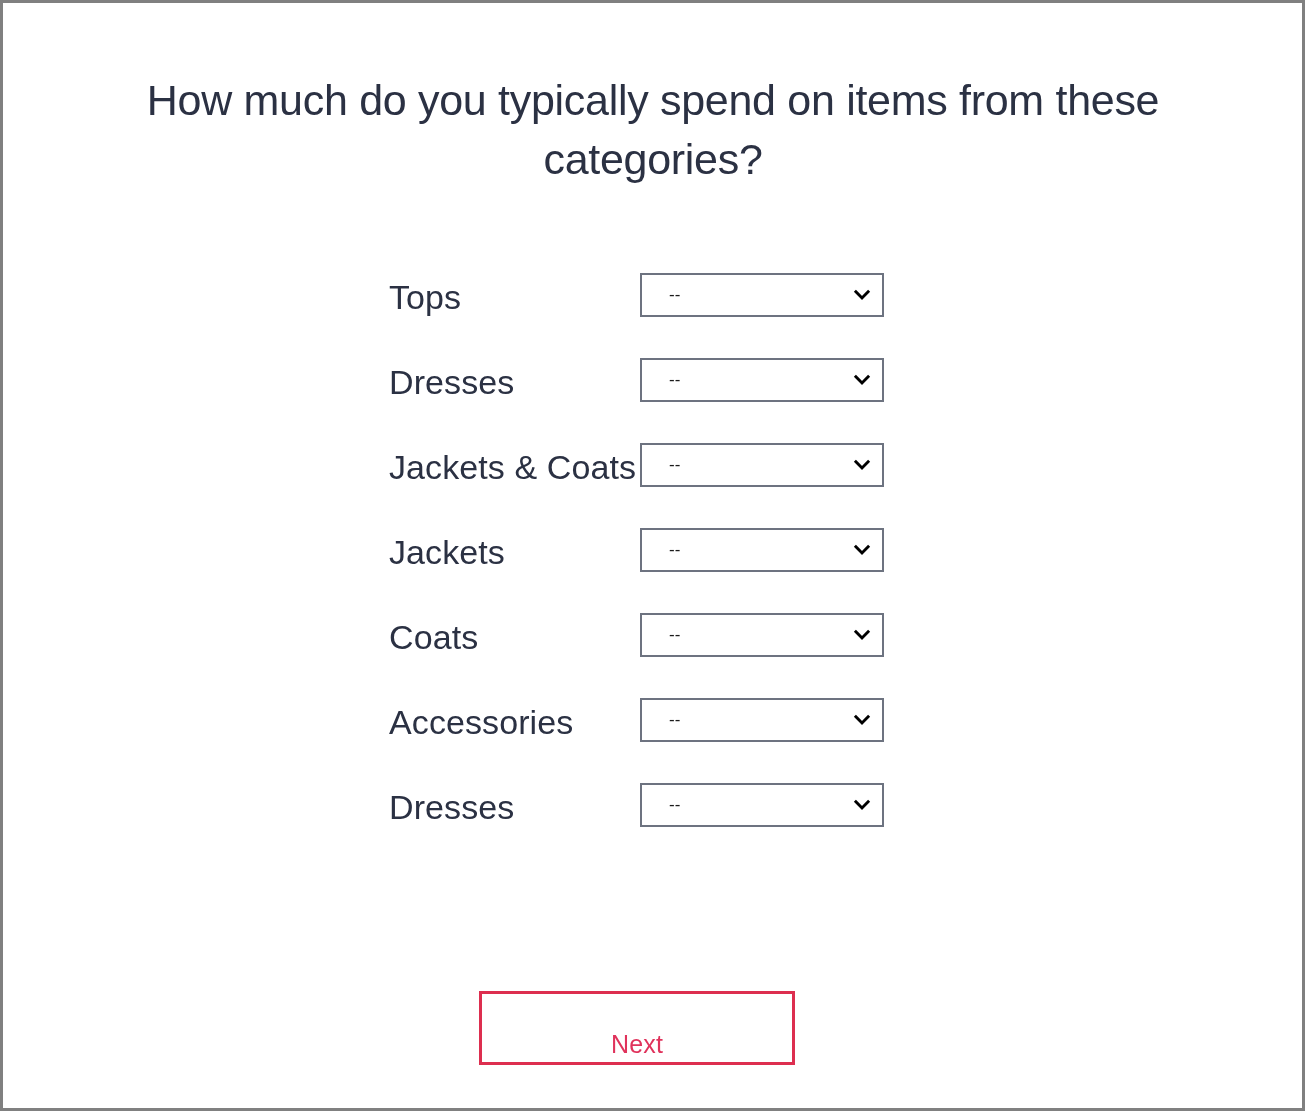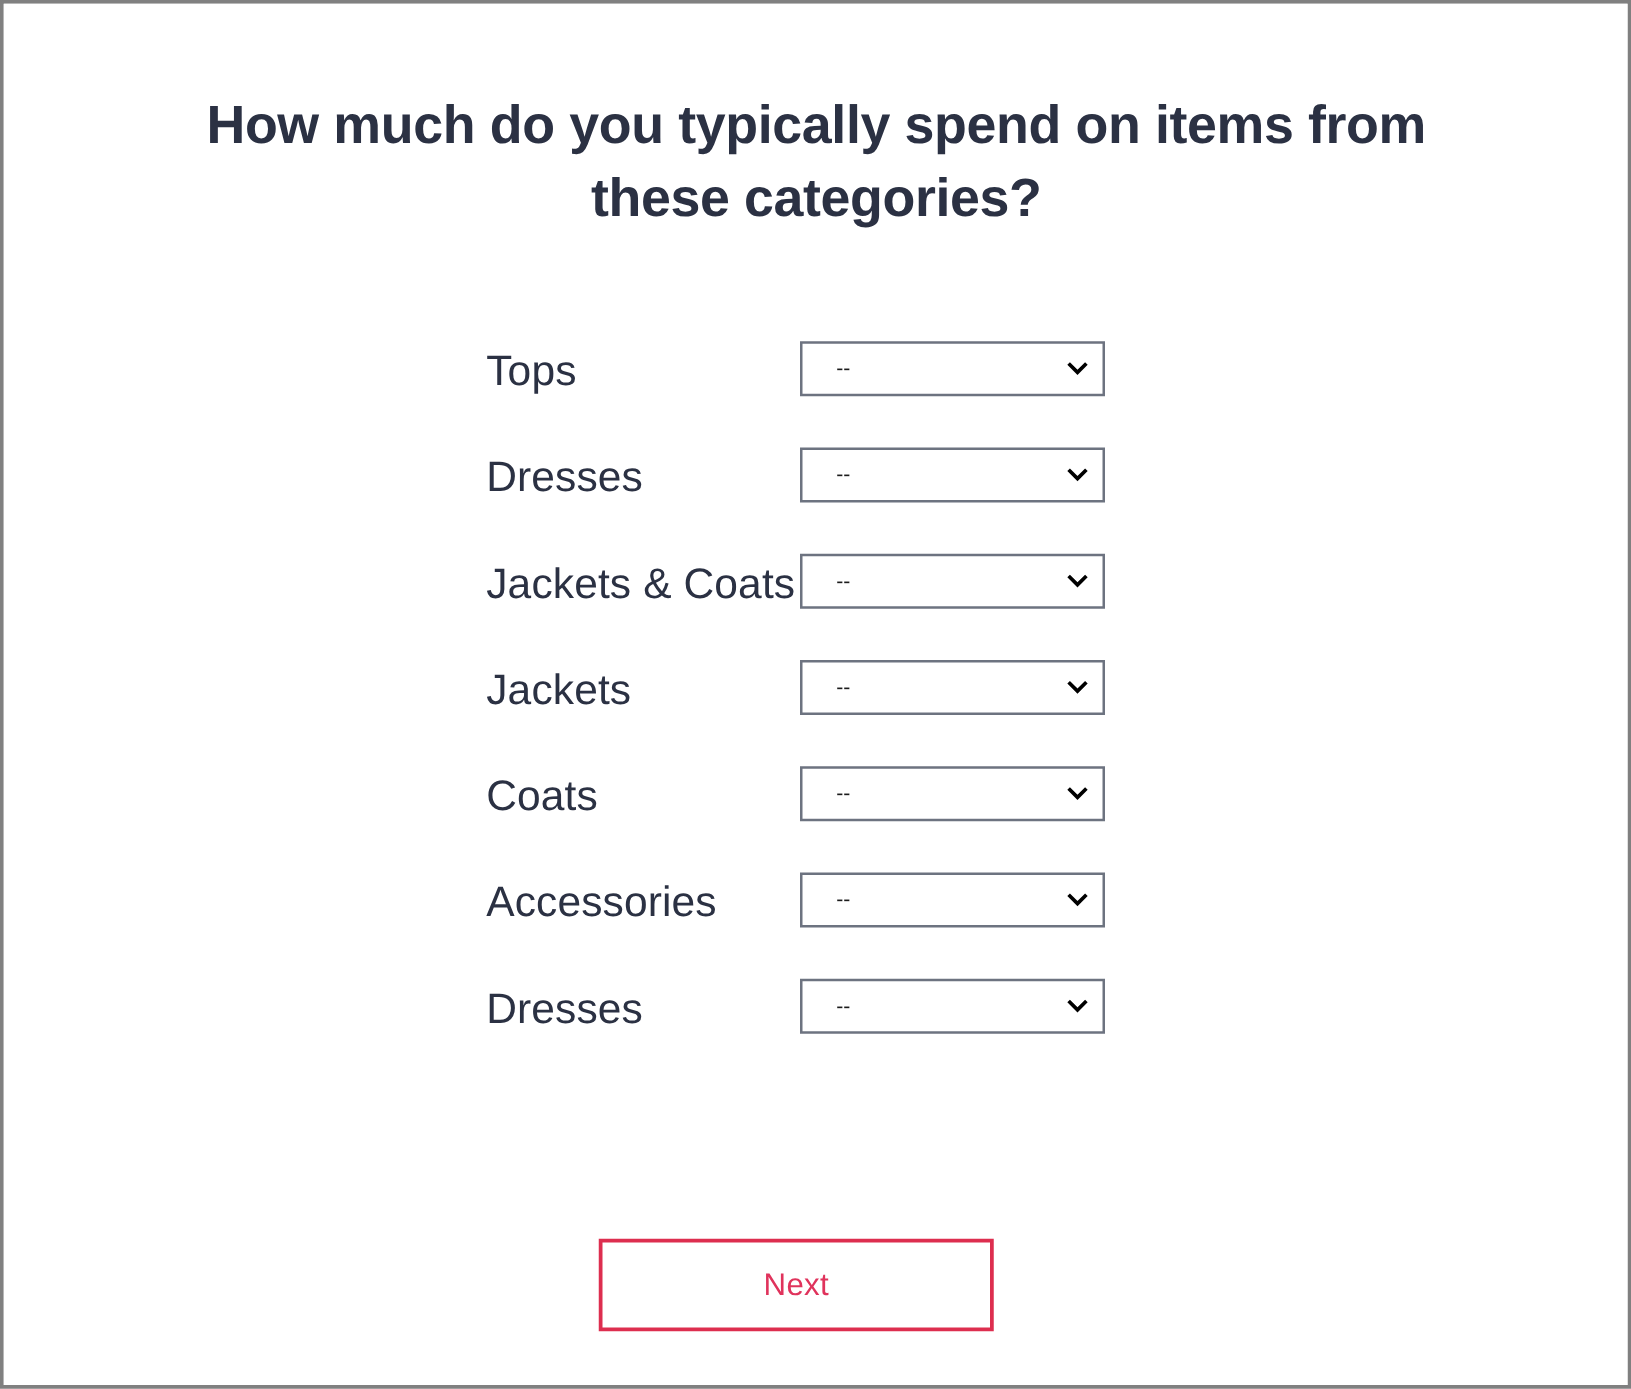--- a/index.html
+++ b/index.html
@@ -41,7 +41,7 @@
     text-align: center;
     font-family: "Liberation Sans", sans-serif;
     font-size: 43px;
-    font-weight: bold;
+    font-weight: normal;
     line-height: 1.38;
     letter-spacing: -0.3px;
     color: #2b3143;

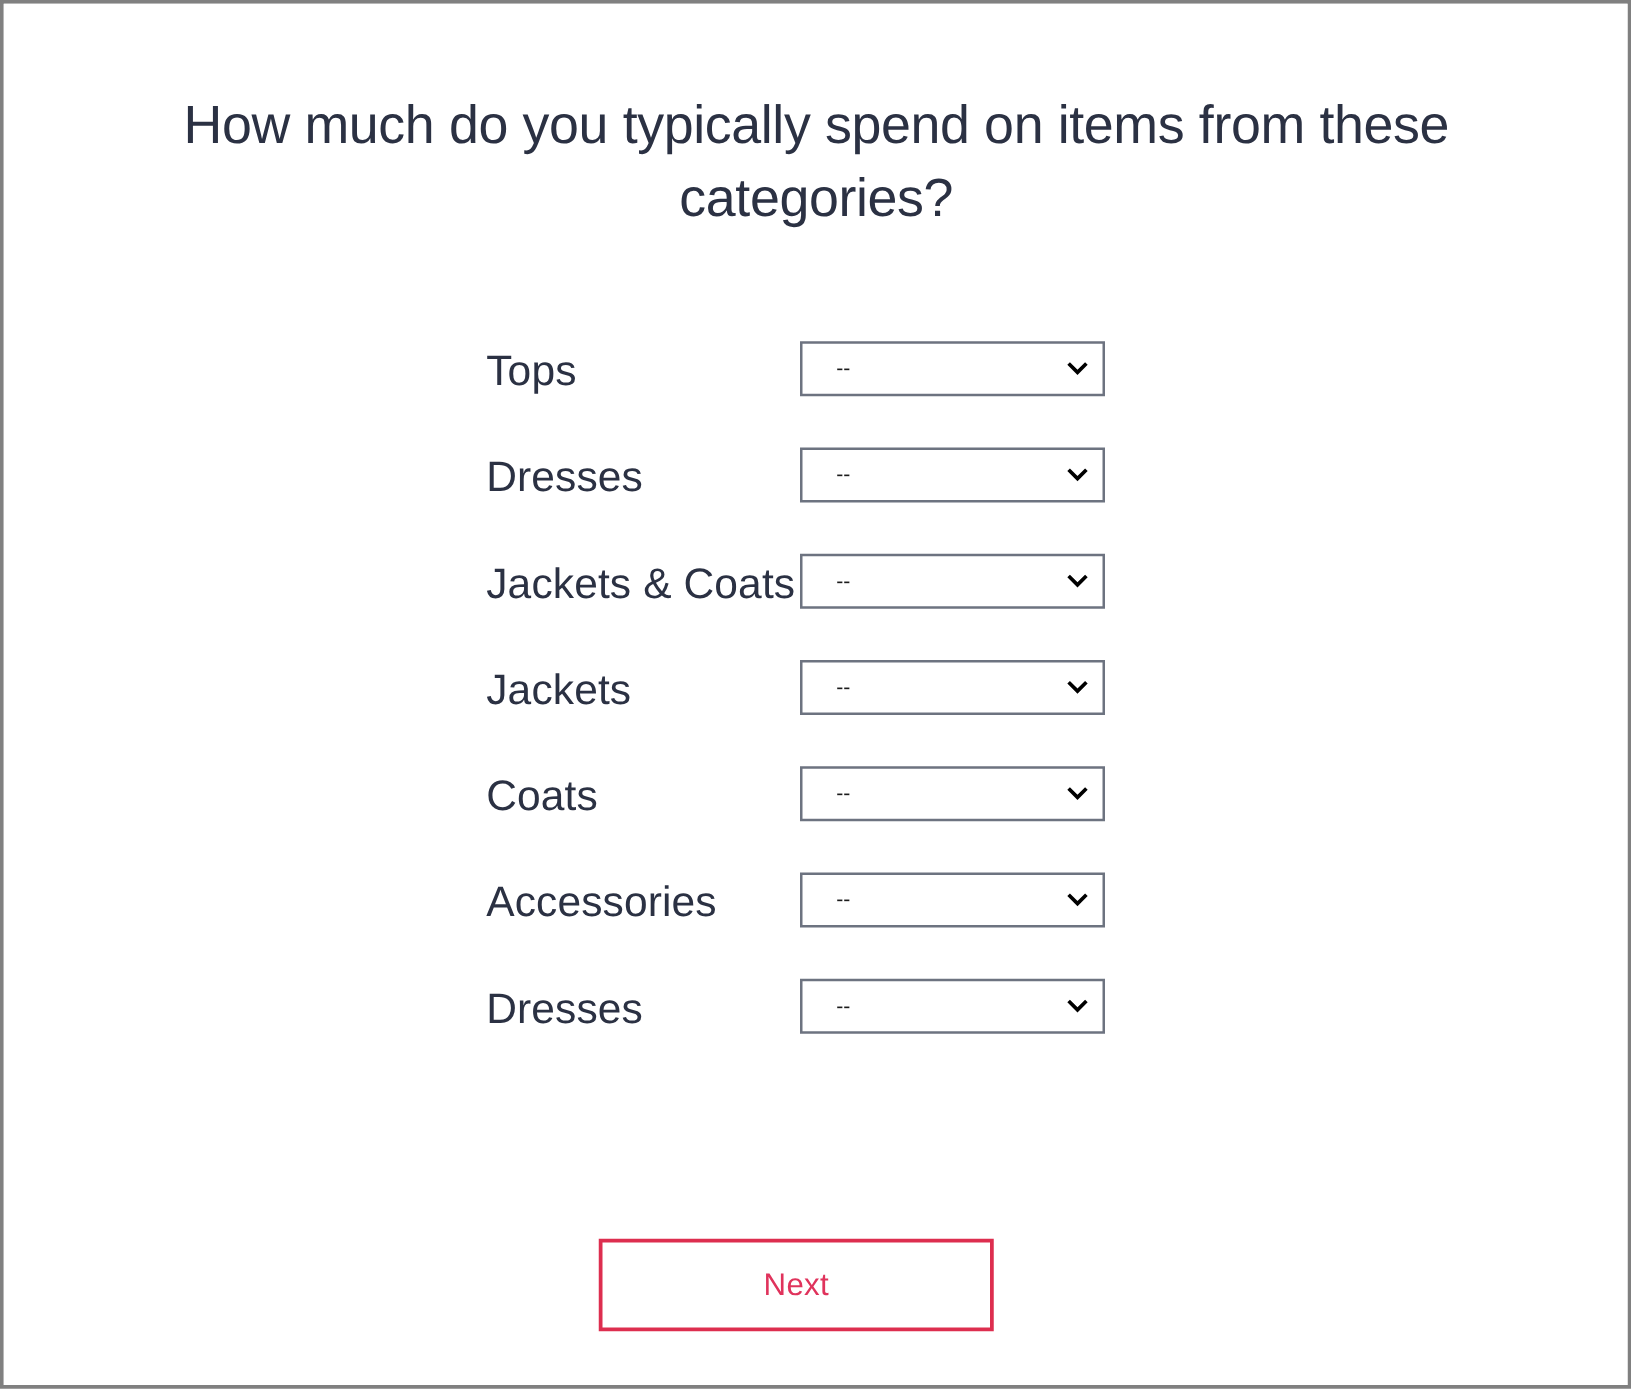--- a/index.html
+++ b/index.html
@@ -126,7 +126,7 @@
     font-weight: normal;
     letter-spacing: 0.2px;
     cursor: pointer;
-    padding: 0;
+    padding: 16px;
     line-height: 68px;
     text-align: center;
   }

